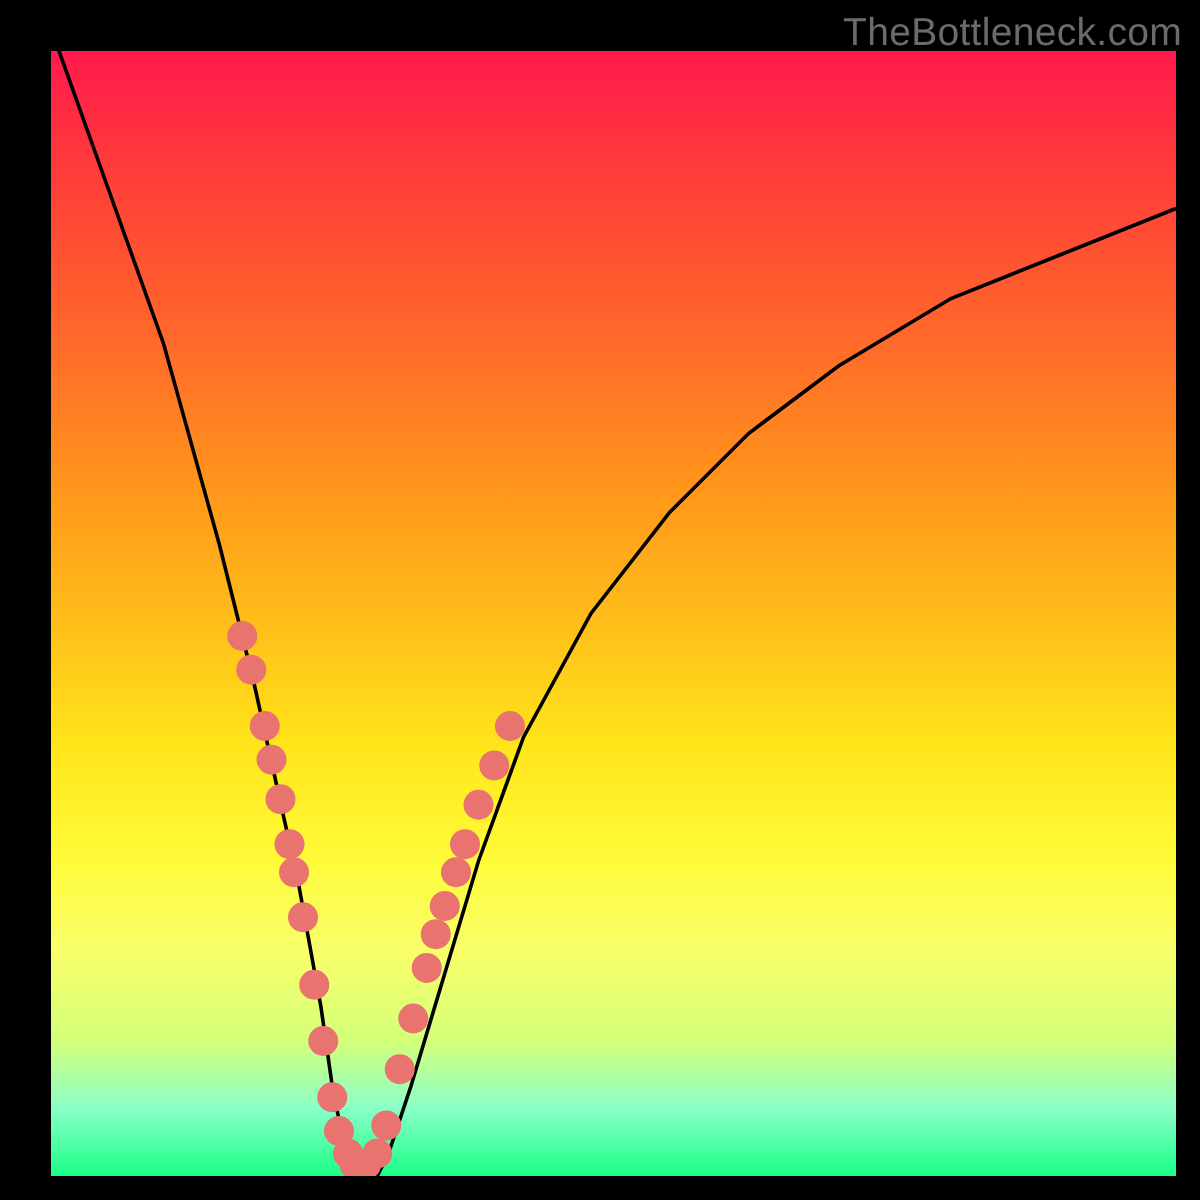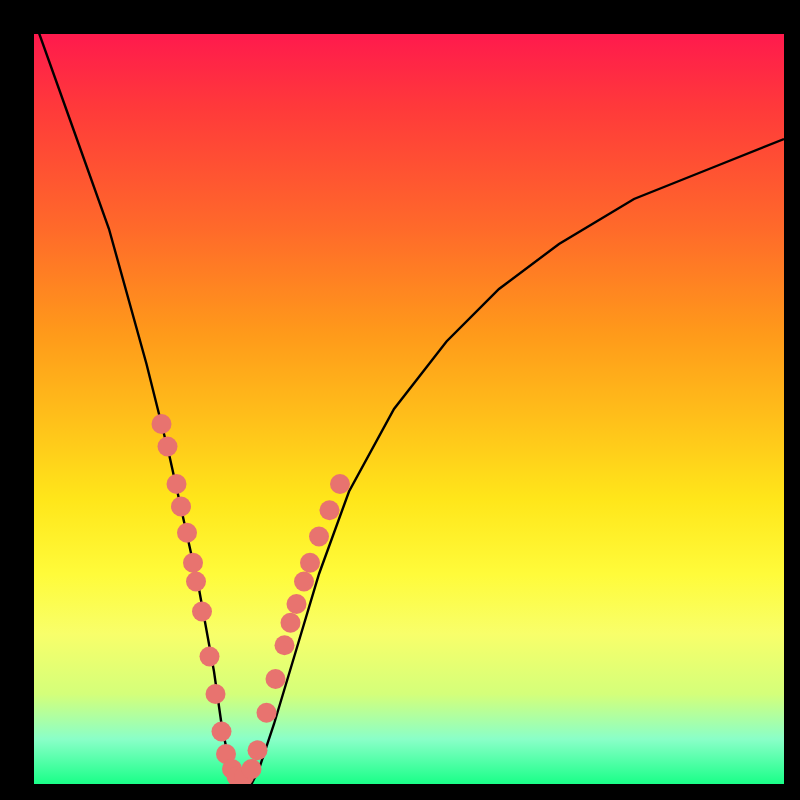--- a/index.html
+++ b/index.html
@@ -100,6 +100,7 @@
     </svg>
 
   </div>
+  <div class="watermark">TheBottleneck.com</div>
 </div>
 
 </body></html>

